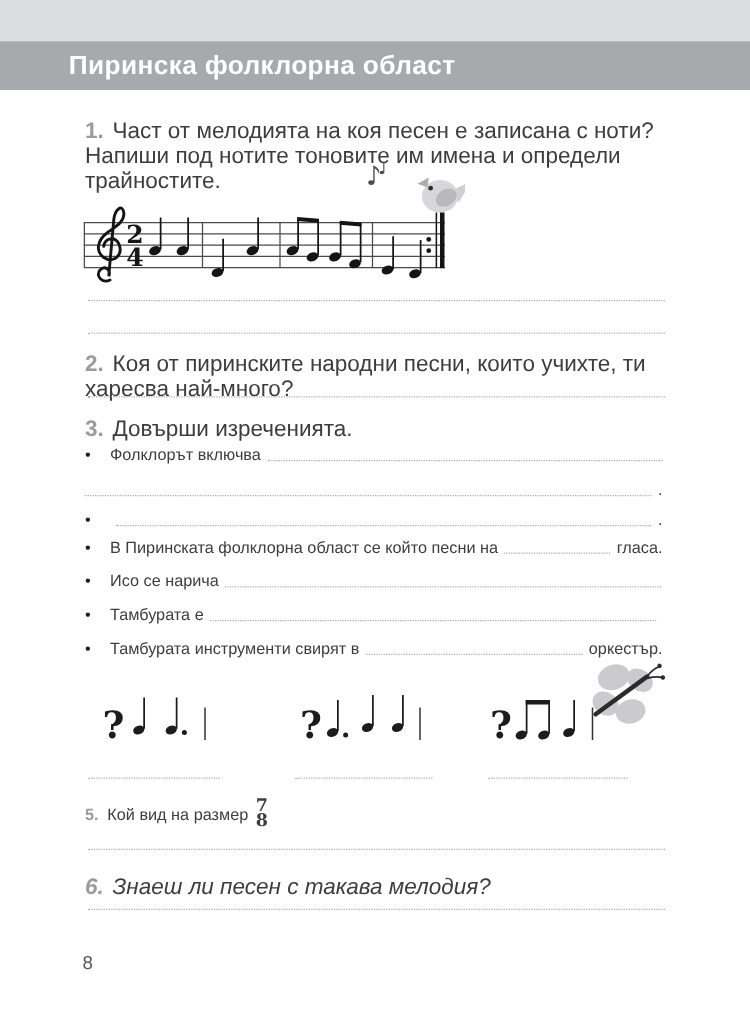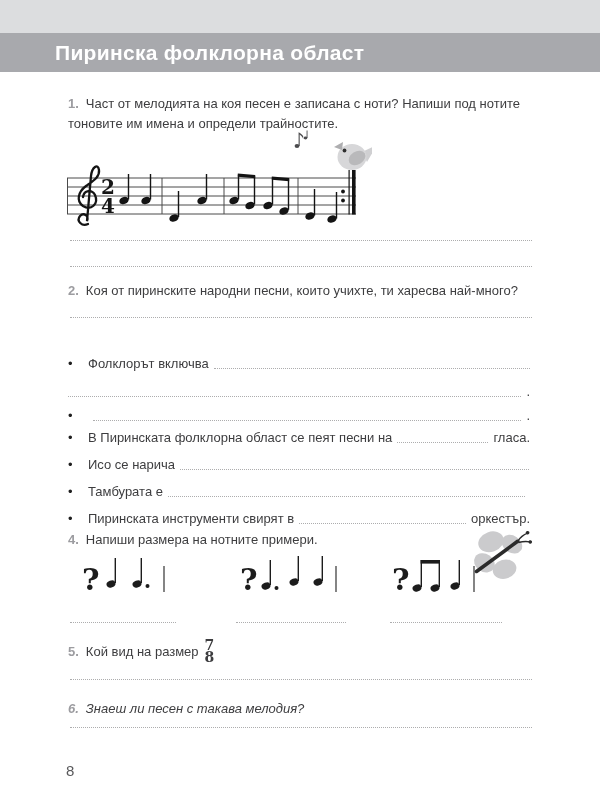--- a/index.html
+++ b/index.html
@@ -9,7 +9,7 @@
   .banner{position:absolute;left:0;top:33px;width:600px;height:39px;background:#a8a9ad;
           display:flex;align-items:center;}
   .banner h1{margin:0;padding-left:55px;font-size:21px;font-weight:bold;color:#ffffff;letter-spacing:.3px;}
-  .q{position:absolute;left:68px;width:464px;font-size:13px;line-height:20px;}
+  .q{position:absolute;left:68px;width:464px;font-size:18px;line-height:20px;}
   .qnum{color:#9c9ca0;font-weight:bold;margin-right:7px;}
   .answer-line{position:absolute;height:0;border-bottom:1.5px dotted #adadae;}
   .brow{position:absolute;left:68px;width:462px;display:flex;align-items:flex-end;

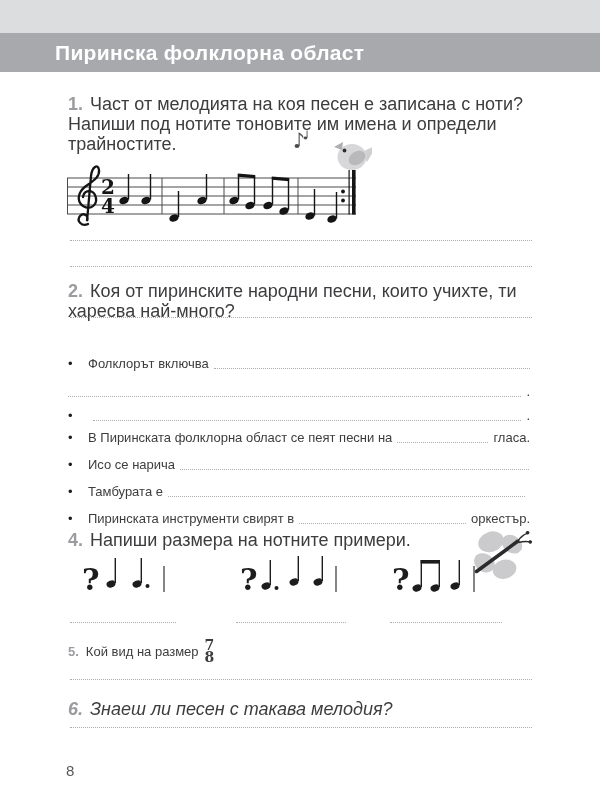--- a/index.html
+++ b/index.html
@@ -118,6 +118,9 @@
   </div>
   <div class="answer-line" style="left:70px;top:317px;width:462px;"></div>
 
+  <div class="q" style="top:333px;">
+    <span class="qnum">3.</span><span>Довърши изреченията.</span>
+  </div>
 
   <div class="brow" style="top:356px;">
     <span class="dot">•</span>

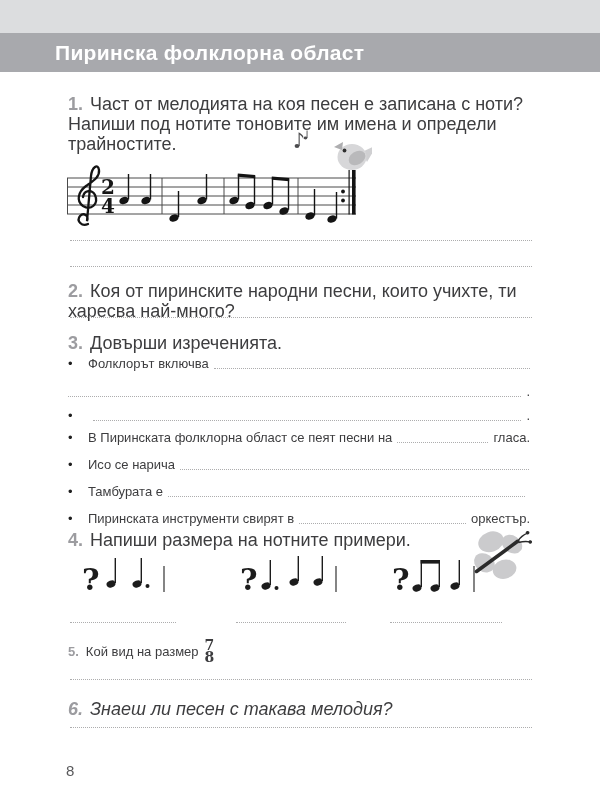--- a/index.html
+++ b/index.html
@@ -138,7 +138,7 @@
   </div>
   <div class="brow" style="top:430px;">
     <span class="dot">•</span>
-    <span>В Пиринската фолклорна област се пеят песни на</span>
+    <span>В Пиринската фолклорна област се който песни на</span>
     <span class="fill"></span>
     <span class="after">гласа.</span>
   </div>

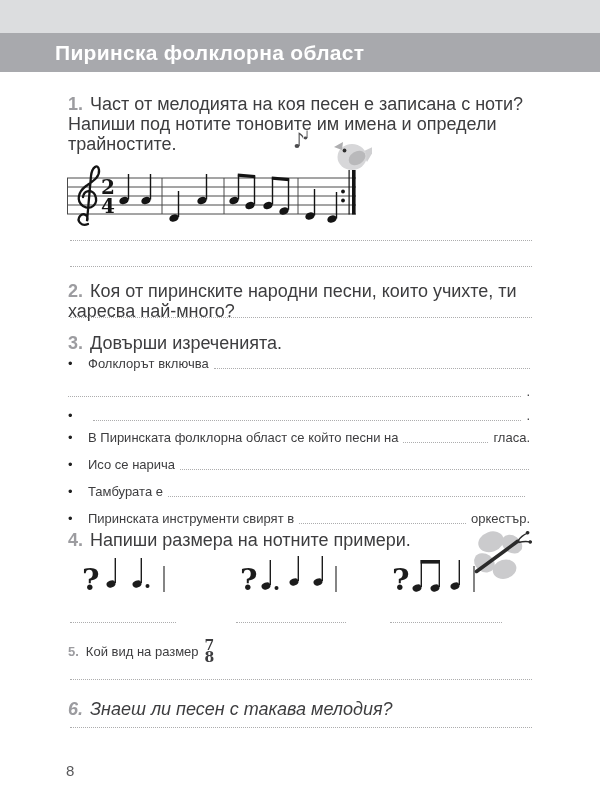--- a/index.html
+++ b/index.html
@@ -154,7 +154,7 @@
   </div>
   <div class="brow" style="top:511px;">
     <span class="dot">•</span>
-    <span>Пиринската инструменти свирят в</span>
+    <span>Тамбурата инструменти свирят в</span>
     <span class="fill"></span>
     <span class="after">оркестър.</span>
   </div>

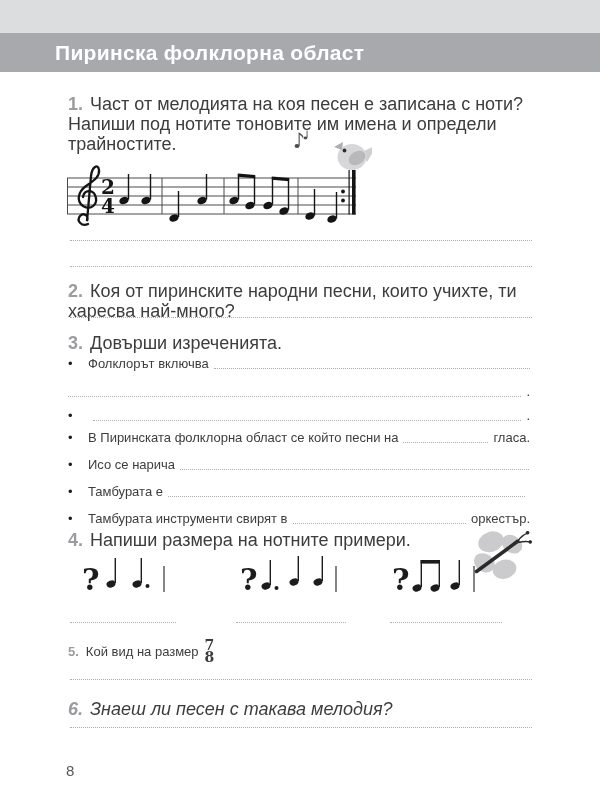--- a/index.html
+++ b/index.html
@@ -159,9 +159,6 @@
     <span class="after">оркестър.</span>
   </div>
 
-  <div class="q" style="top:530px;">
-    <span class="qnum">4.</span><span>Напиши размера на нотните примери.</span>
-  </div>
 
   <svg style="left:80px;top:550px;" width="100" height="48" viewBox="0 0 100 48">
     <text class="qmark" x="2" y="40">?</text>

